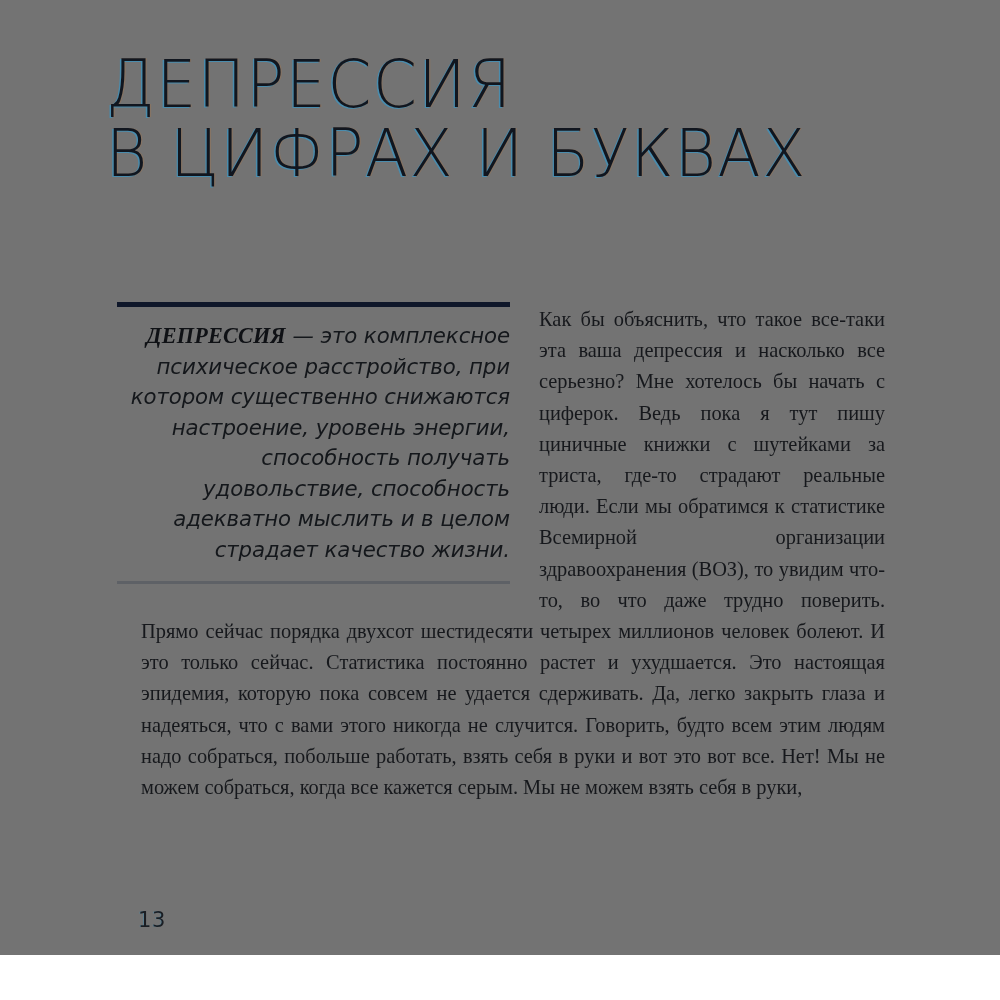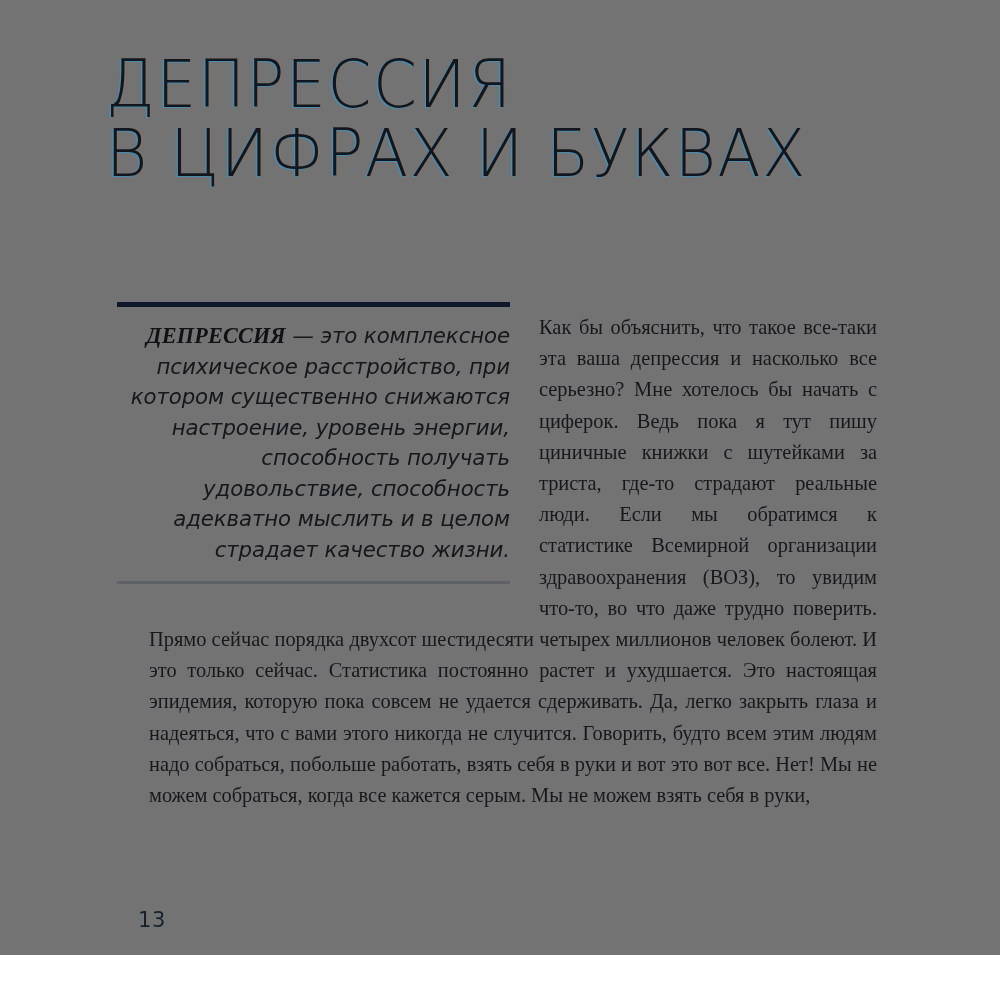--- a/index.html
+++ b/index.html
@@ -65,7 +65,7 @@
     text-align: justify;
     text-justify: inter-word;
     color: #16181c;
-    margin: 16px;
+    margin: 8px;
     hyphens: manual;
   }
 

